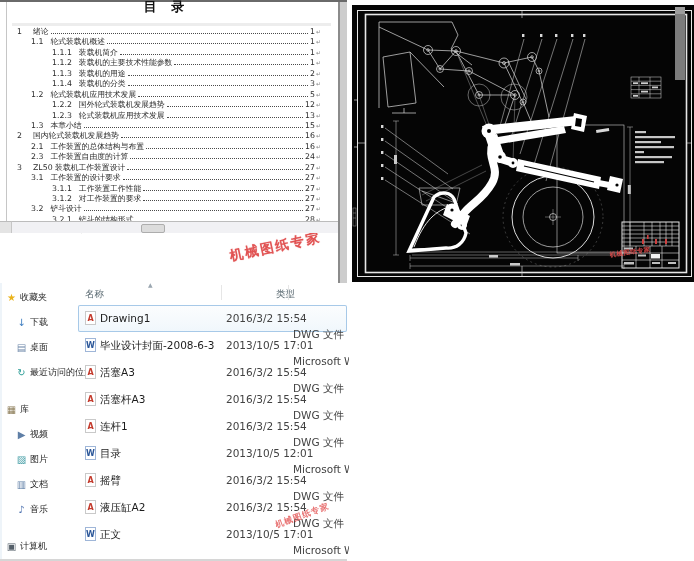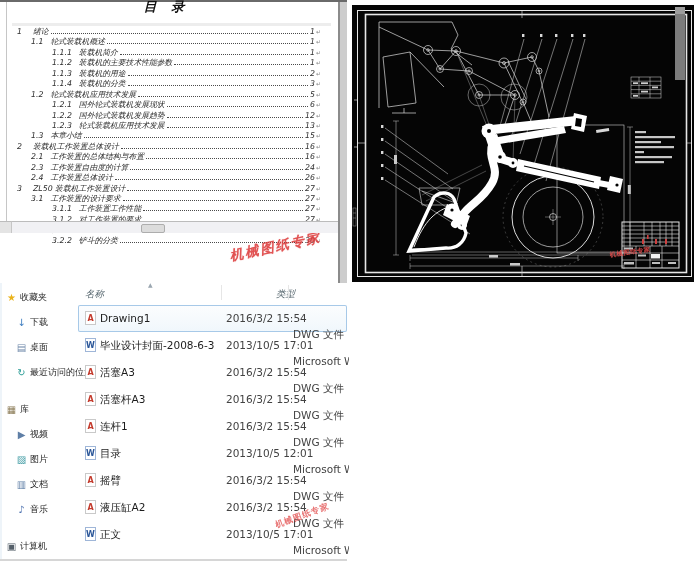--- a/index.html
+++ b/index.html
@@ -9,7 +9,7 @@
   }
   
   .word-pane{position:absolute;left:0;top:0;width:347px;height:233px;background:#fff;
-    border-top:2px solid #6a6a6a;box-sizing:border-box;font-style:italic;}
+    border-top:2px solid #6a6a6a;box-sizing:border-box;}
   .page-edge-left{position:absolute;left:6px;top:0;bottom:12px;width:1px;background:#c6c6c6;}
   .toc-title{position:absolute;left:0;right:14px;top:-4px;margin:0;text-align:center;
     font-size:13px;font-weight:bold;color:#111;letter-spacing:5px;}

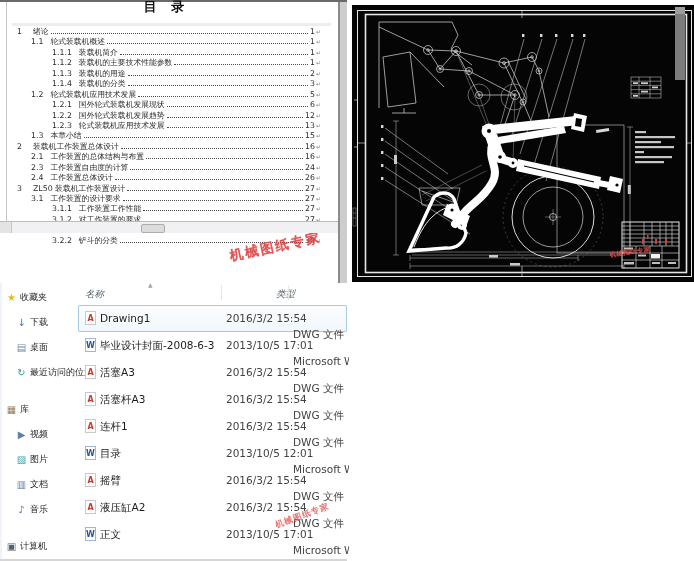--- a/index.html
+++ b/index.html
@@ -128,13 +128,6 @@
     <span class="pilcrow">↵</span>
   </div>
       <div class="toc-row lvl3">
-    <span class="toc-num">1.2.1</span>
-    <span class="toc-text">国外轮式装载机发展现状</span>
-    <span class="leader"></span>
-    <span class="toc-page">6</span>
-    <span class="pilcrow">↵</span>
-  </div>
-      <div class="toc-row lvl3">
     <span class="toc-num">1.2.2</span>
     <span class="toc-text">国外轮式装载机发展趋势</span>
     <span class="leader"></span>

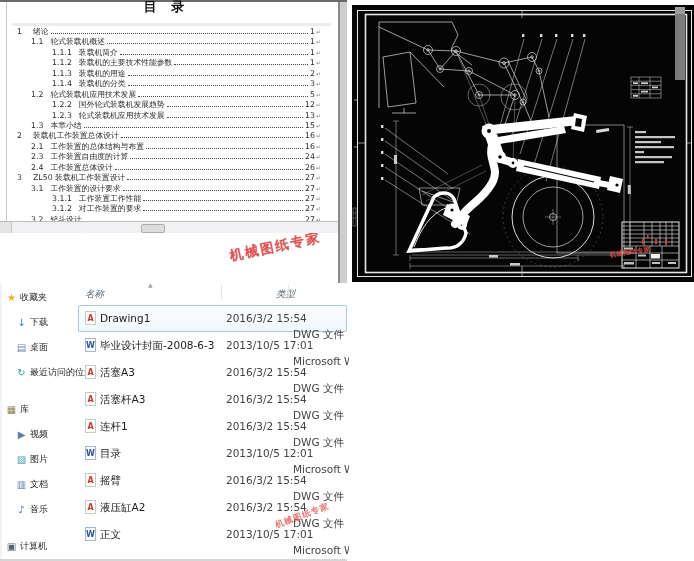--- a/index.html
+++ b/index.html
@@ -150,7 +150,7 @@
   </div>
       <div class="toc-row lvl1">
     <span class="toc-num">2</span>
-    <span class="toc-text">装载机工作装置总体设计</span>
+    <span class="toc-text">国内轮式装载机发展趋势</span>
     <span class="leader"></span>
     <span class="toc-page">16</span>
     <span class="pilcrow">↵</span>

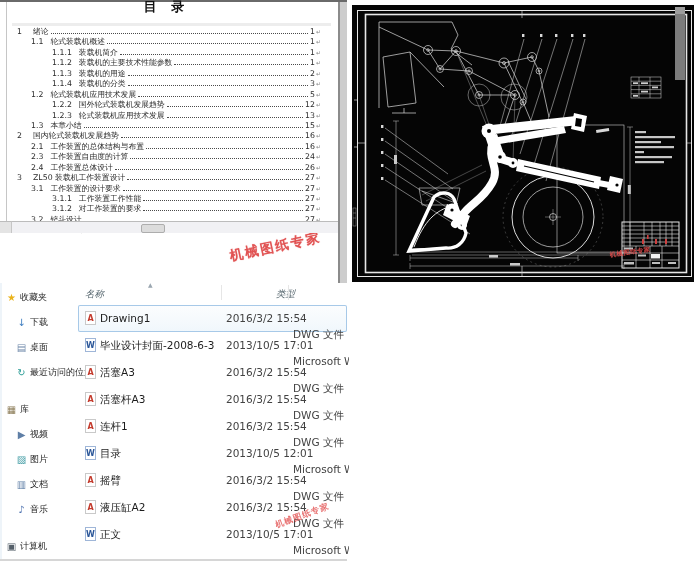--- a/index.html
+++ b/index.html
@@ -169,13 +169,6 @@
     <span class="toc-page">24</span>
     <span class="pilcrow">↵</span>
   </div>
-      <div class="toc-row lvl2">
-    <span class="toc-num">2.4</span>
-    <span class="toc-text">工作装置总体设计</span>
-    <span class="leader"></span>
-    <span class="toc-page">26</span>
-    <span class="pilcrow">↵</span>
-  </div>
       <div class="toc-row lvl1">
     <span class="toc-num">3</span>
     <span class="toc-text">ZL50 装载机工作装置设计</span>

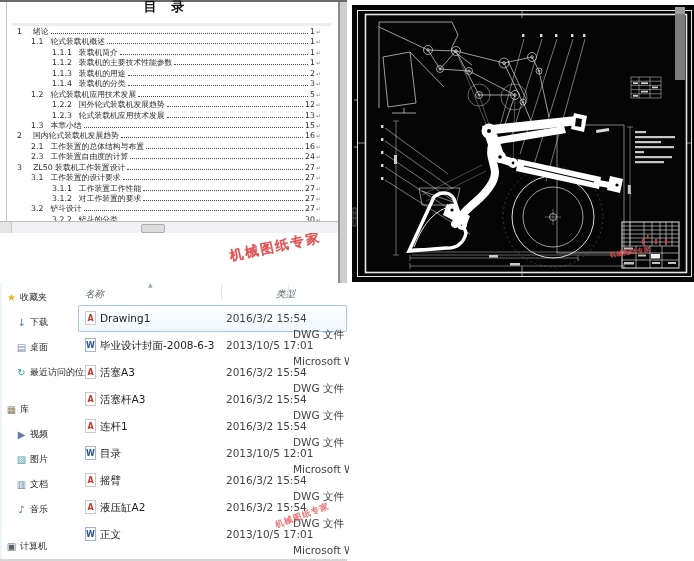--- a/index.html
+++ b/index.html
@@ -205,6 +205,13 @@
     <span class="pilcrow">↵</span>
   </div>
       <div class="toc-row lvl3">
+    <span class="toc-num">3.2.1</span>
+    <span class="toc-text">铲斗的结构形式</span>
+    <span class="leader"></span>
+    <span class="toc-page">28</span>
+    <span class="pilcrow">↵</span>
+  </div>
+      <div class="toc-row lvl3">
     <span class="toc-num">3.2.2</span>
     <span class="toc-text">铲斗的分类</span>
     <span class="leader"></span>

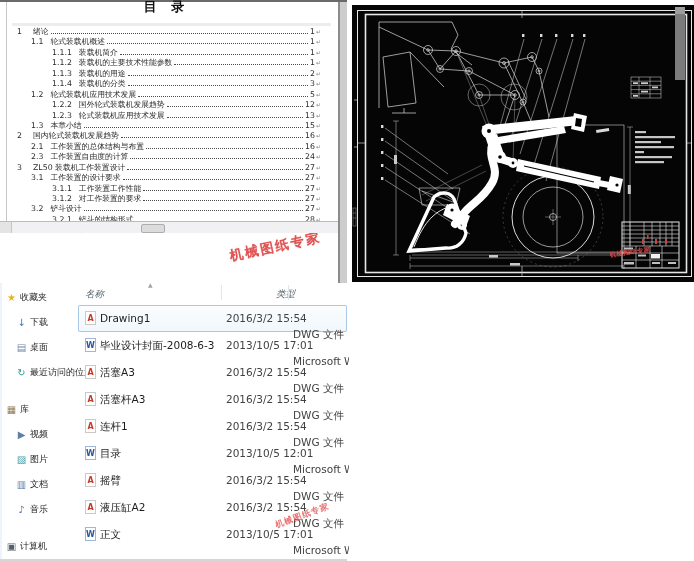--- a/index.html
+++ b/index.html
@@ -47,7 +47,7 @@
   .side-icon{width:13px;margin-right:2px;font-size:10px;text-align:center;flex:0 0 13px;}
   .side-label{overflow:visible;}
   .filelist{position:absolute;left:78px;top:0;right:0;height:100%;}
-  .lheader{position:absolute;left:0;top:1px;right:0;height:17px;font-size:9.5px;color:#57676f;font-style:italic;}
+  .lheader{position:absolute;left:0;top:1px;right:0;height:17px;font-size:9.5px;color:#57676f;}
   .lheader::before{content:"";position:absolute;left:143px;top:1px;height:15px;border-left:1px solid #e6e6e6;}
   .lheader::after{content:"";position:absolute;left:210px;top:1px;height:15px;border-left:1px solid #e6e6e6;}
   .cname{position:absolute;left:7px;top:4px;}

